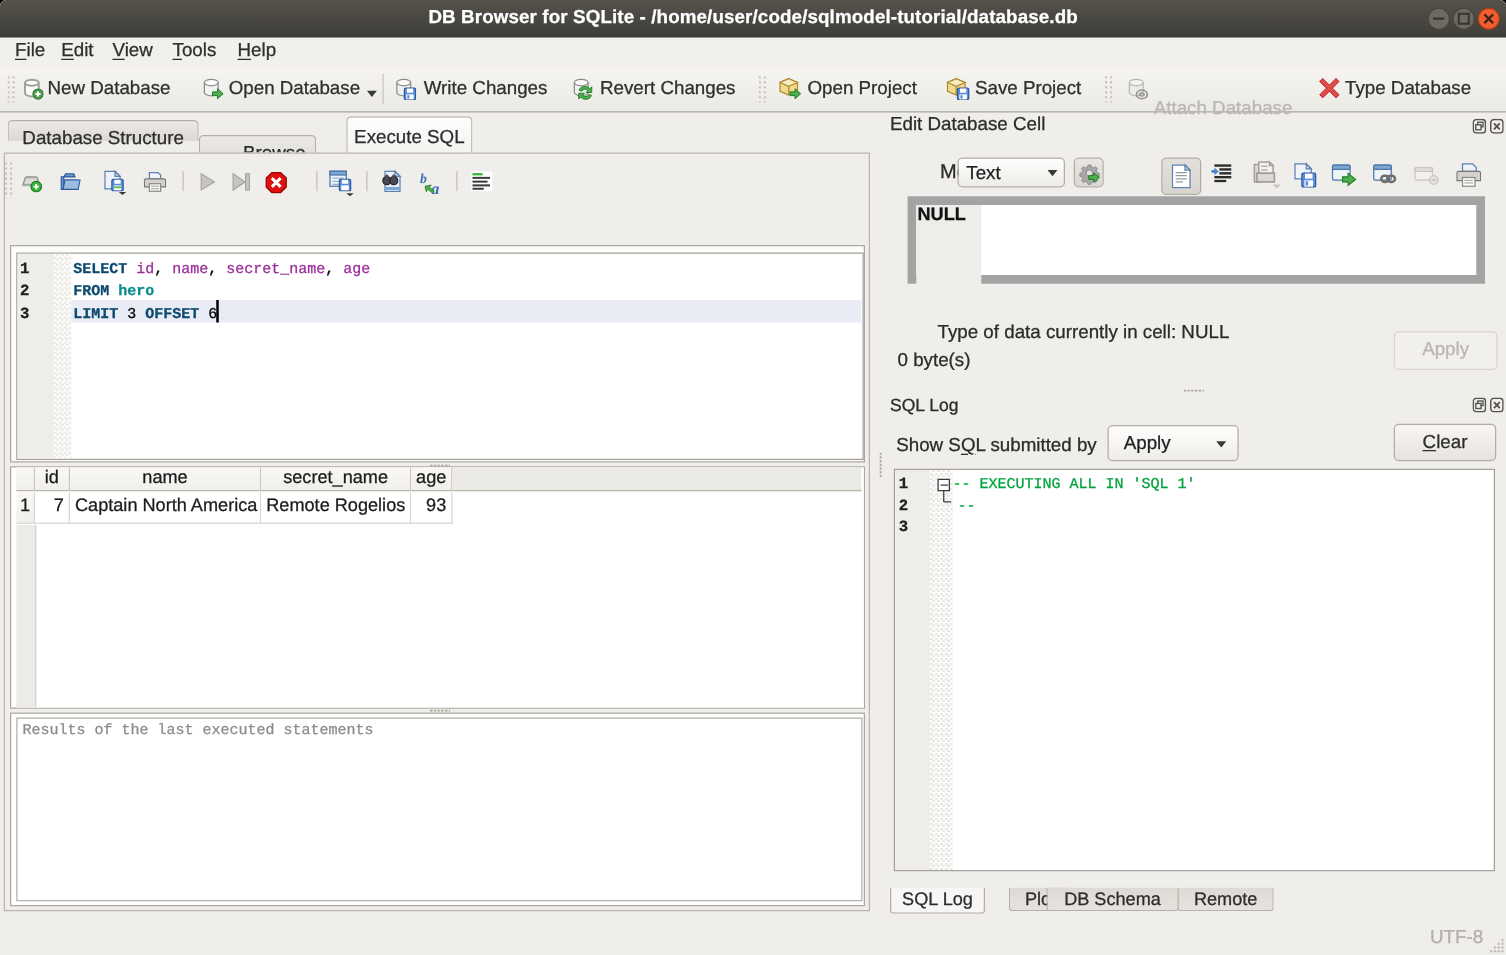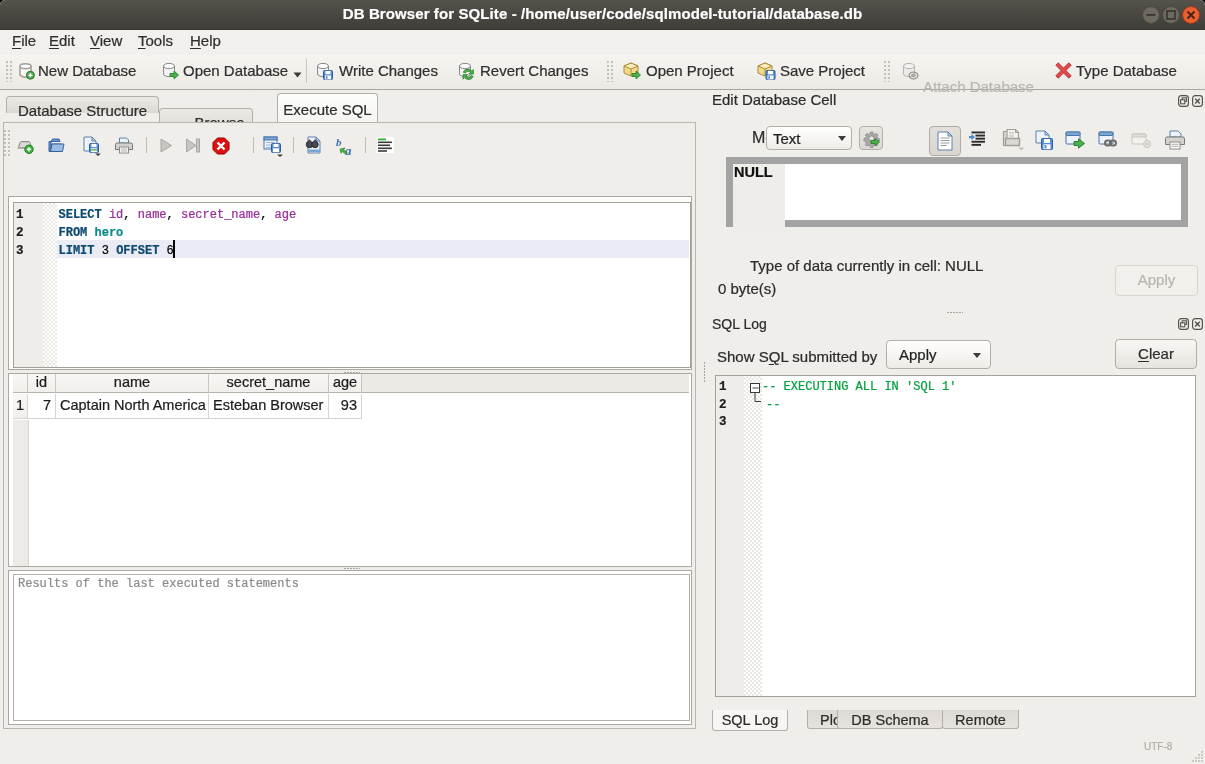--- a/index.html
+++ b/index.html
@@ -319,7 +319,7 @@
     <div class="dcell" style="left:0; width:15px; background:linear-gradient(#f9f8f6,#f1efeb); text-align:center;">1</div>
     <div class="dcell" style="left:15px; width:28px; text-align:right; padding-right:4px;">7</div>
     <div class="dcell" style="left:43px; width:153px; padding-left:4px;">Captain North America</div>
-    <div class="dcell" style="left:196px; width:120px; padding-left:4px;">Esteban Browser</div>
+    <div class="dcell" style="left:196px; width:120px; padding-left:4px;">Remote Rogelios</div>
     <div class="dcell" style="left:316px; width:33px; text-align:right; padding-right:4px;">93</div>
     <div class="abs" style="left:0; top:46px; width:15.5px; height:146px; background:#edebe7; border-right:1px solid #d8d5d0;"></div>
   </div>

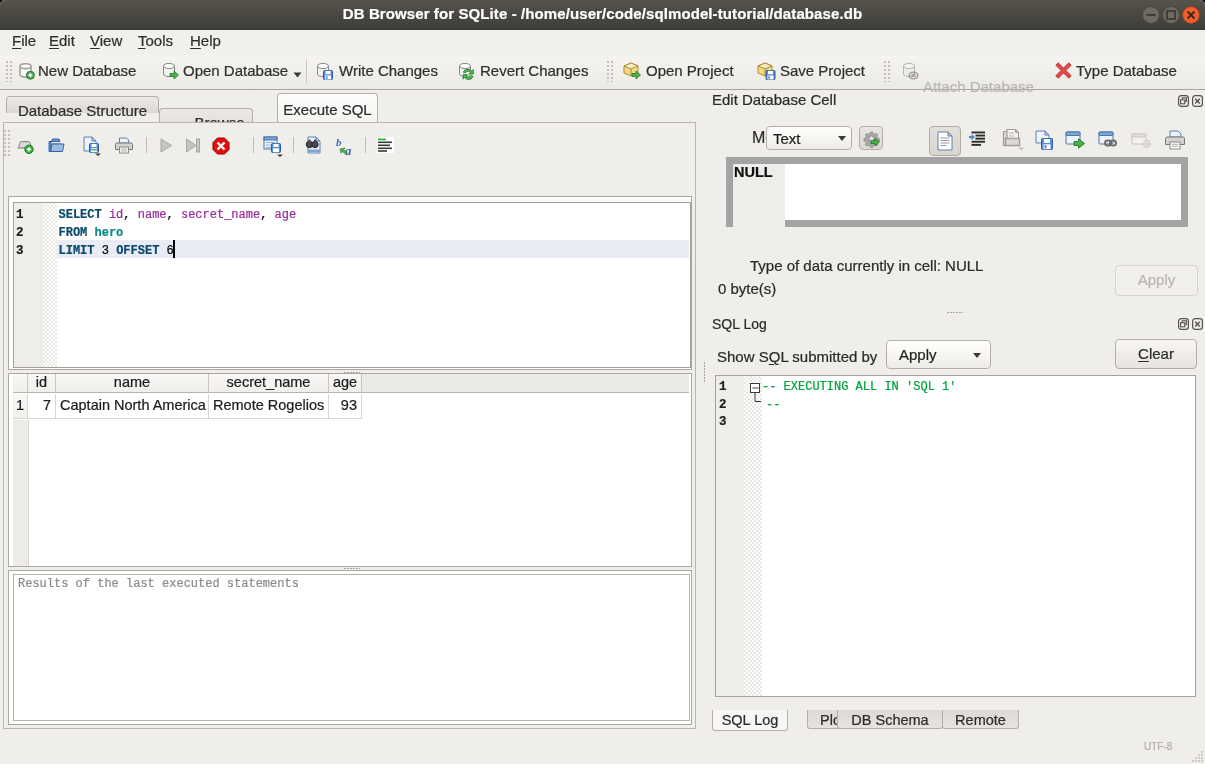--- a/index.html
+++ b/index.html
@@ -466,7 +466,7 @@
   <div class="tab-bot" style="left:942px; top:710px; width:77px; height:19px;">Remote</div>
   <div class="tab-bot active" style="left:712px; top:710px; width:76px; height:21px;">SQL Log</div>
 
-  <div class="abs" style="left:1144px; top:741px; font-size:10px; color:#b2afa9;">UTF-8</div>
+  <div class="abs" style="left:1144px; top:741px; font-size:15px; color:#b2afa9;">UTF-8</div>
   <svg class="abs" style="left:1190px; top:749px;" width="14" height="14" viewBox="0 0 14 14">
     <g fill="#c2beb8">
       <circle cx="12" cy="3" r="1"></circle>

